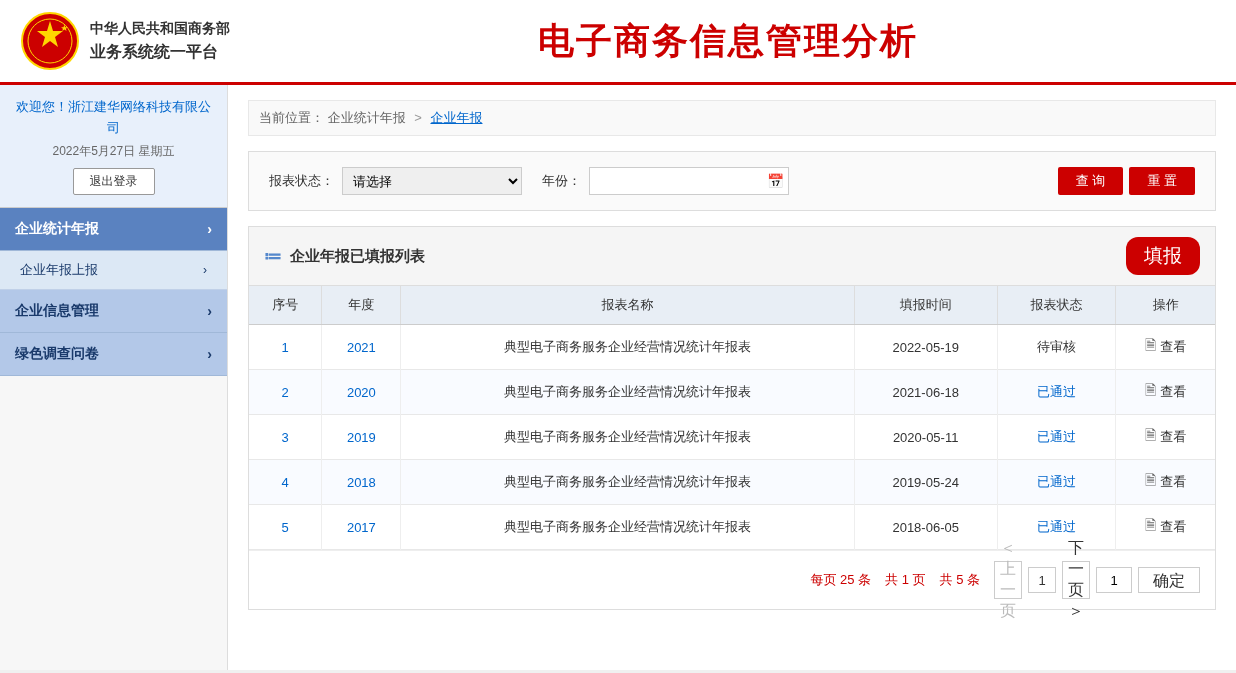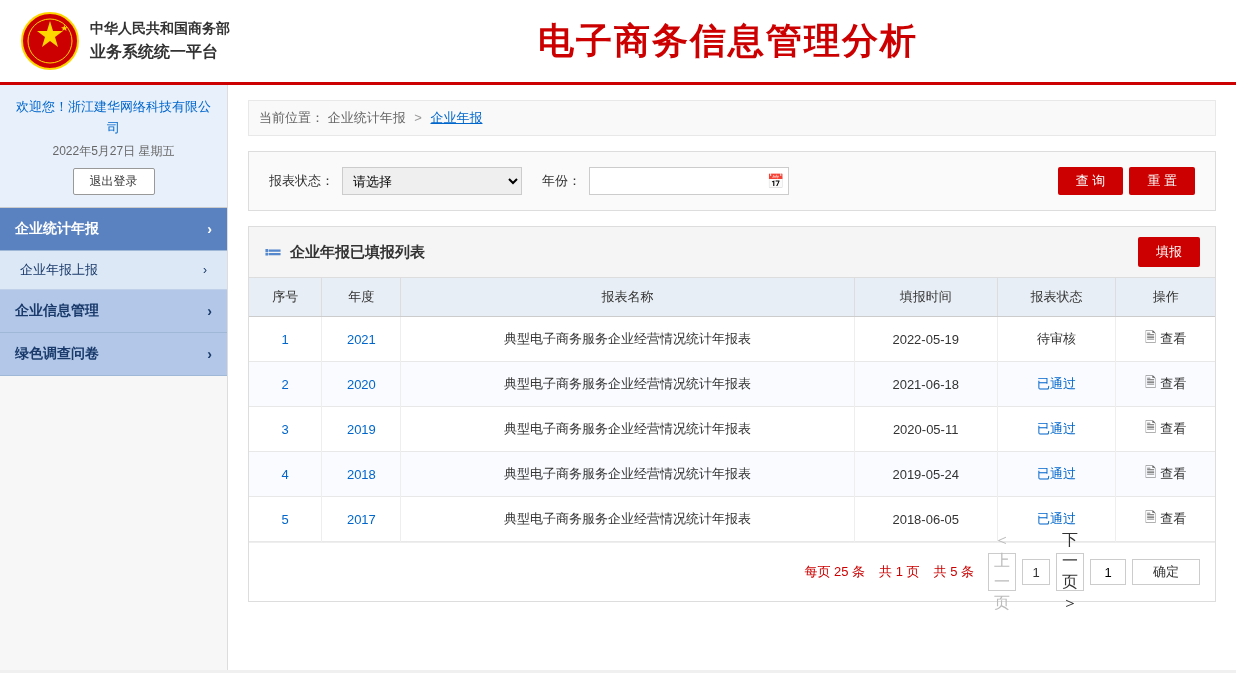--- a/index.html
+++ b/index.html
@@ -56,7 +56,7 @@
     .table-header { display: flex; align-items: center; justify-content: space-between; padding: 10px 15px; background: #f5f5f5; border-bottom: 1px solid #ddd; }
     .table-title { font-size: 15px; font-weight: bold; color: #333; display: flex; align-items: center; gap: 8px; }
     .table-title-icon { color: #5588cc; font-size: 18px; }
-    .btn-fill { background: #cc0000; color: #fff; border: none; padding: 6px 18px; cursor: pointer; font-size: 13px; border-radius: 2px; }
+    .btn-fill { background: #cc0000; color: #fff; border: none; padding: 6px 18px; cursor: pointer; font-size: 19px; border-radius: 12px; }
 
     table { width: 100%; border-collapse: collapse; }
     thead tr { background: #e8eef5; }

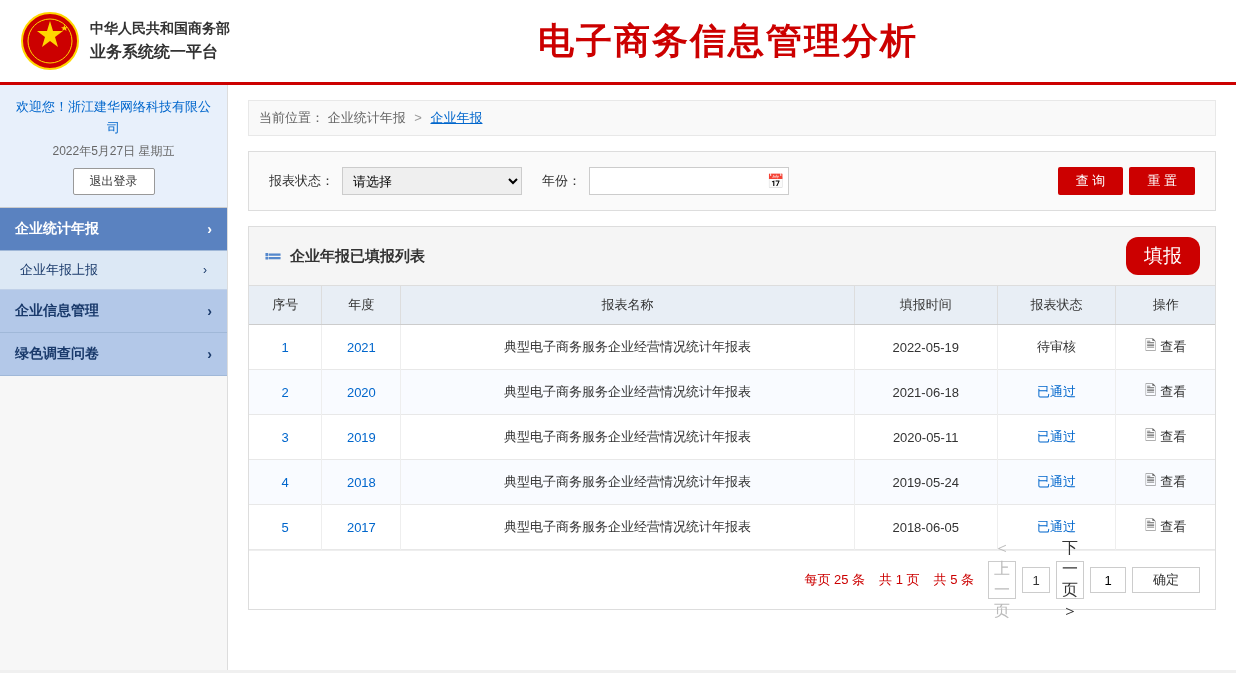--- a/index.html
+++ b/index.html
@@ -80,7 +80,7 @@
     .pagination .page-btn.disabled { color: #bbb; cursor: default; }
     .pagination .page-current { display: inline-flex; align-items: center; justify-content: center; width: 28px; height: 26px; border: 1px solid #ccc; background: #fff; color: #333; }
     .pagination .page-input { width: 36px; height: 26px; border: 1px solid #ccc; text-align: center; font-size: 13px; }
-    .pagination .page-confirm { padding: 3px 20px; height: 26px; border: 1px solid #ccc; background: #fff; cursor: pointer; font-size: 13px; color: #333; }
+    .pagination .page-confirm { padding: 3px 14px; height: 26px; border: 1px solid #ccc; background: #fff; cursor: pointer; font-size: 16px; color: #333; }
   </style>
 </head>
 <body>

